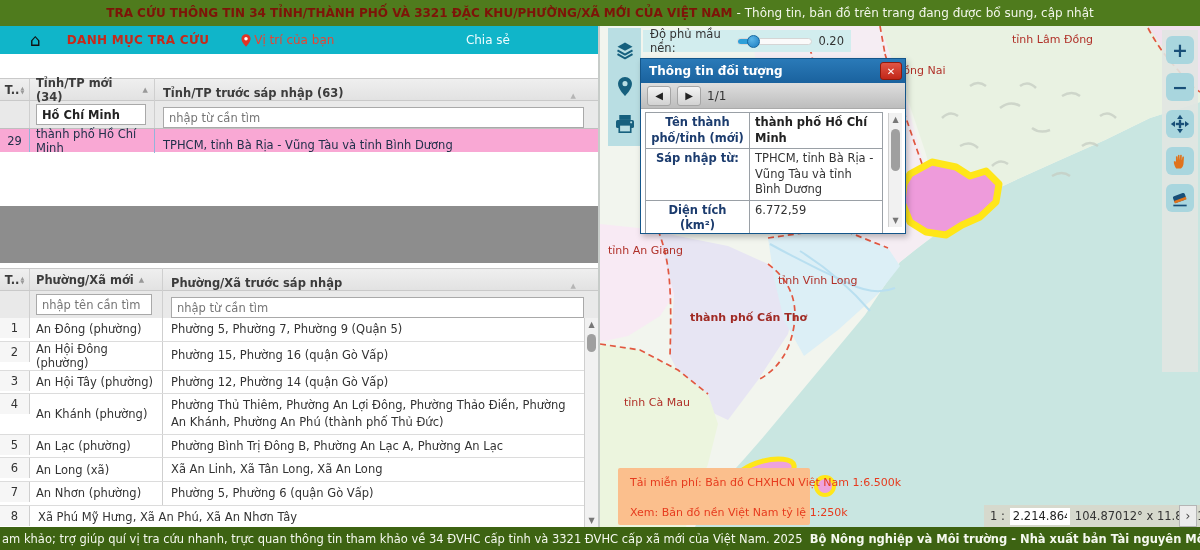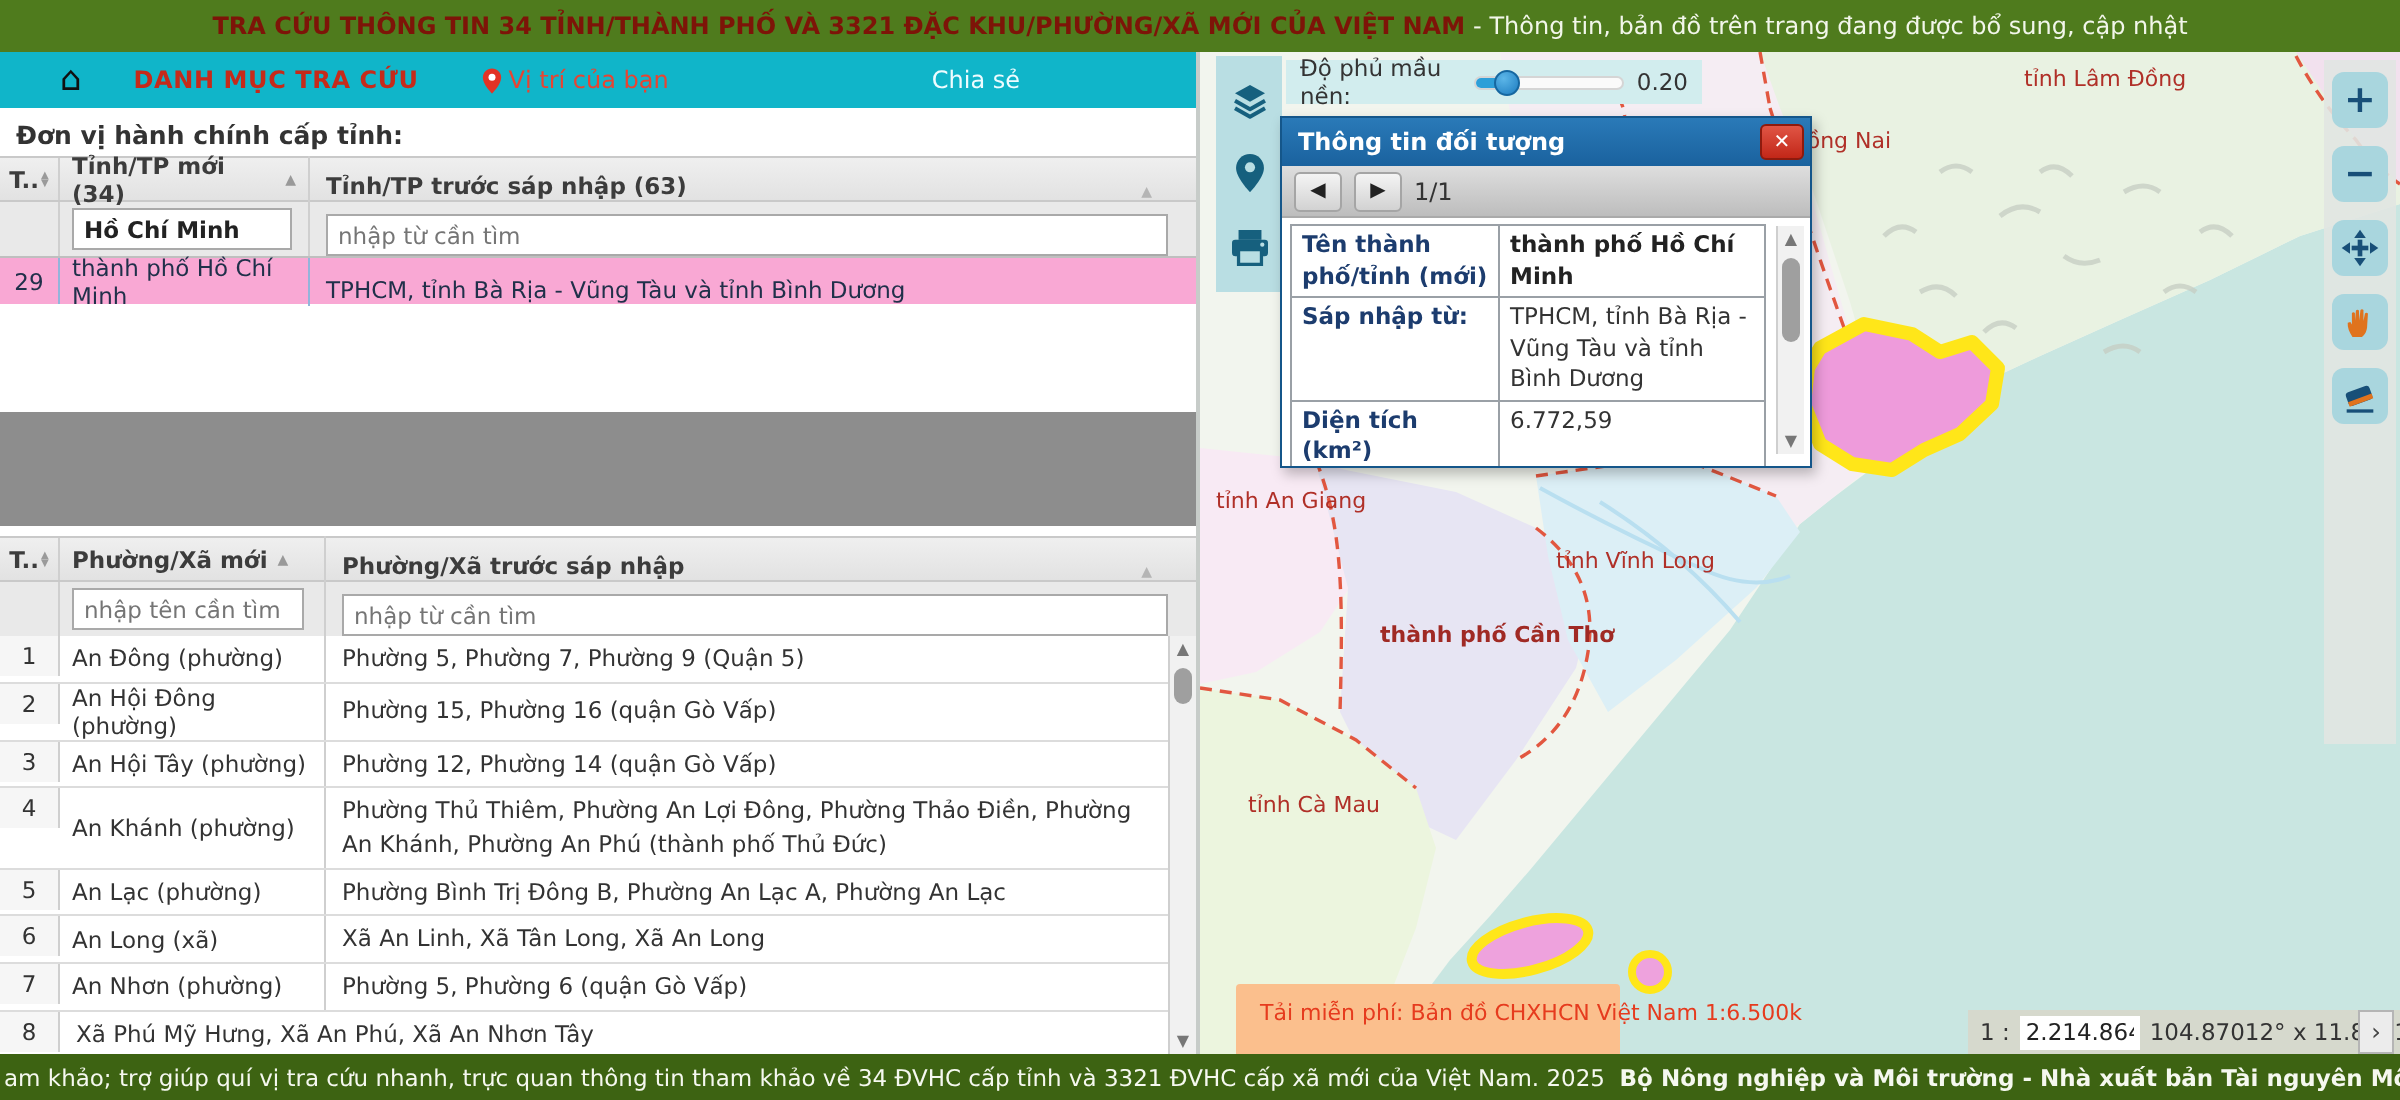--- a/index.html
+++ b/index.html
@@ -153,7 +153,6 @@
 <div class="panel-divider"></div>
 
 <div class="panel">
-  <div class="section-title">Đơn vị hành chính cấp tỉnh:</div>
 
   <div class="tbl" style="top:24px;">
     <div class="tbl-head">

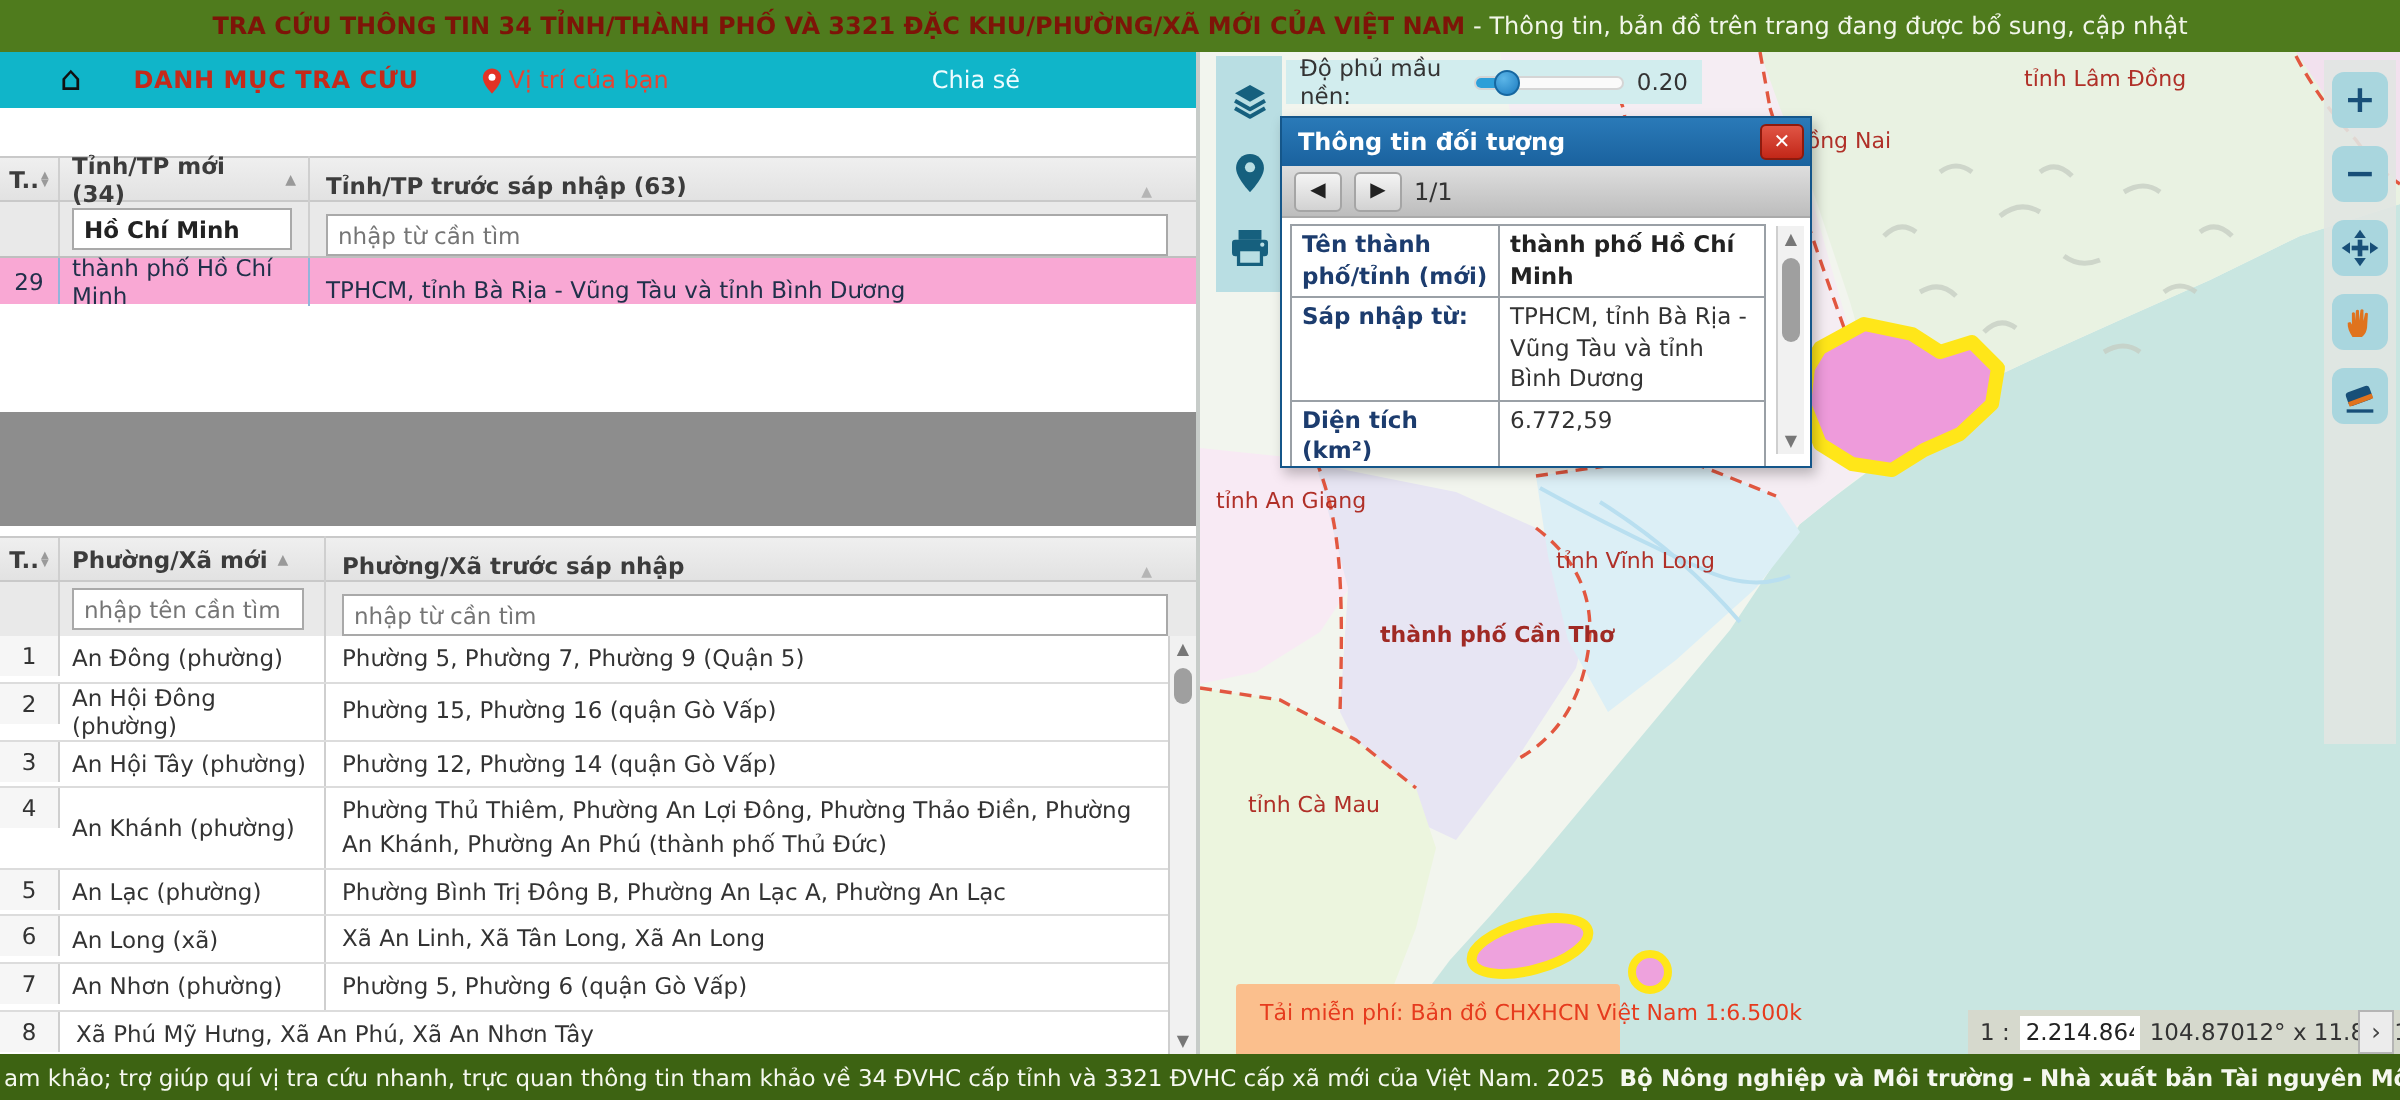--- a/index.html
+++ b/index.html
@@ -103,7 +103,7 @@
   .popup-body { position:relative; height:124px; overflow:hidden; padding:3px 4px; }
   .ptable { border-collapse:collapse; width:238px; font-size:11.5px; }
   .ptable td { border:1px solid #9aa0a6; padding:2px 5px; vertical-align:top; line-height:1.35;}
-  .ptable .lbl { width:104px; font-weight:bold; color:#1c3c6e; }
+  .ptable .lbl { width:104px; font-weight:bold; color:#1c3c6e;text-align:center; }
   .ptable .val { color:#333; }
   .ptable .valb { font-weight:bold; color:#222; }
   .popup-scroll { position:absolute; right:3px; top:4px; height:114px; }

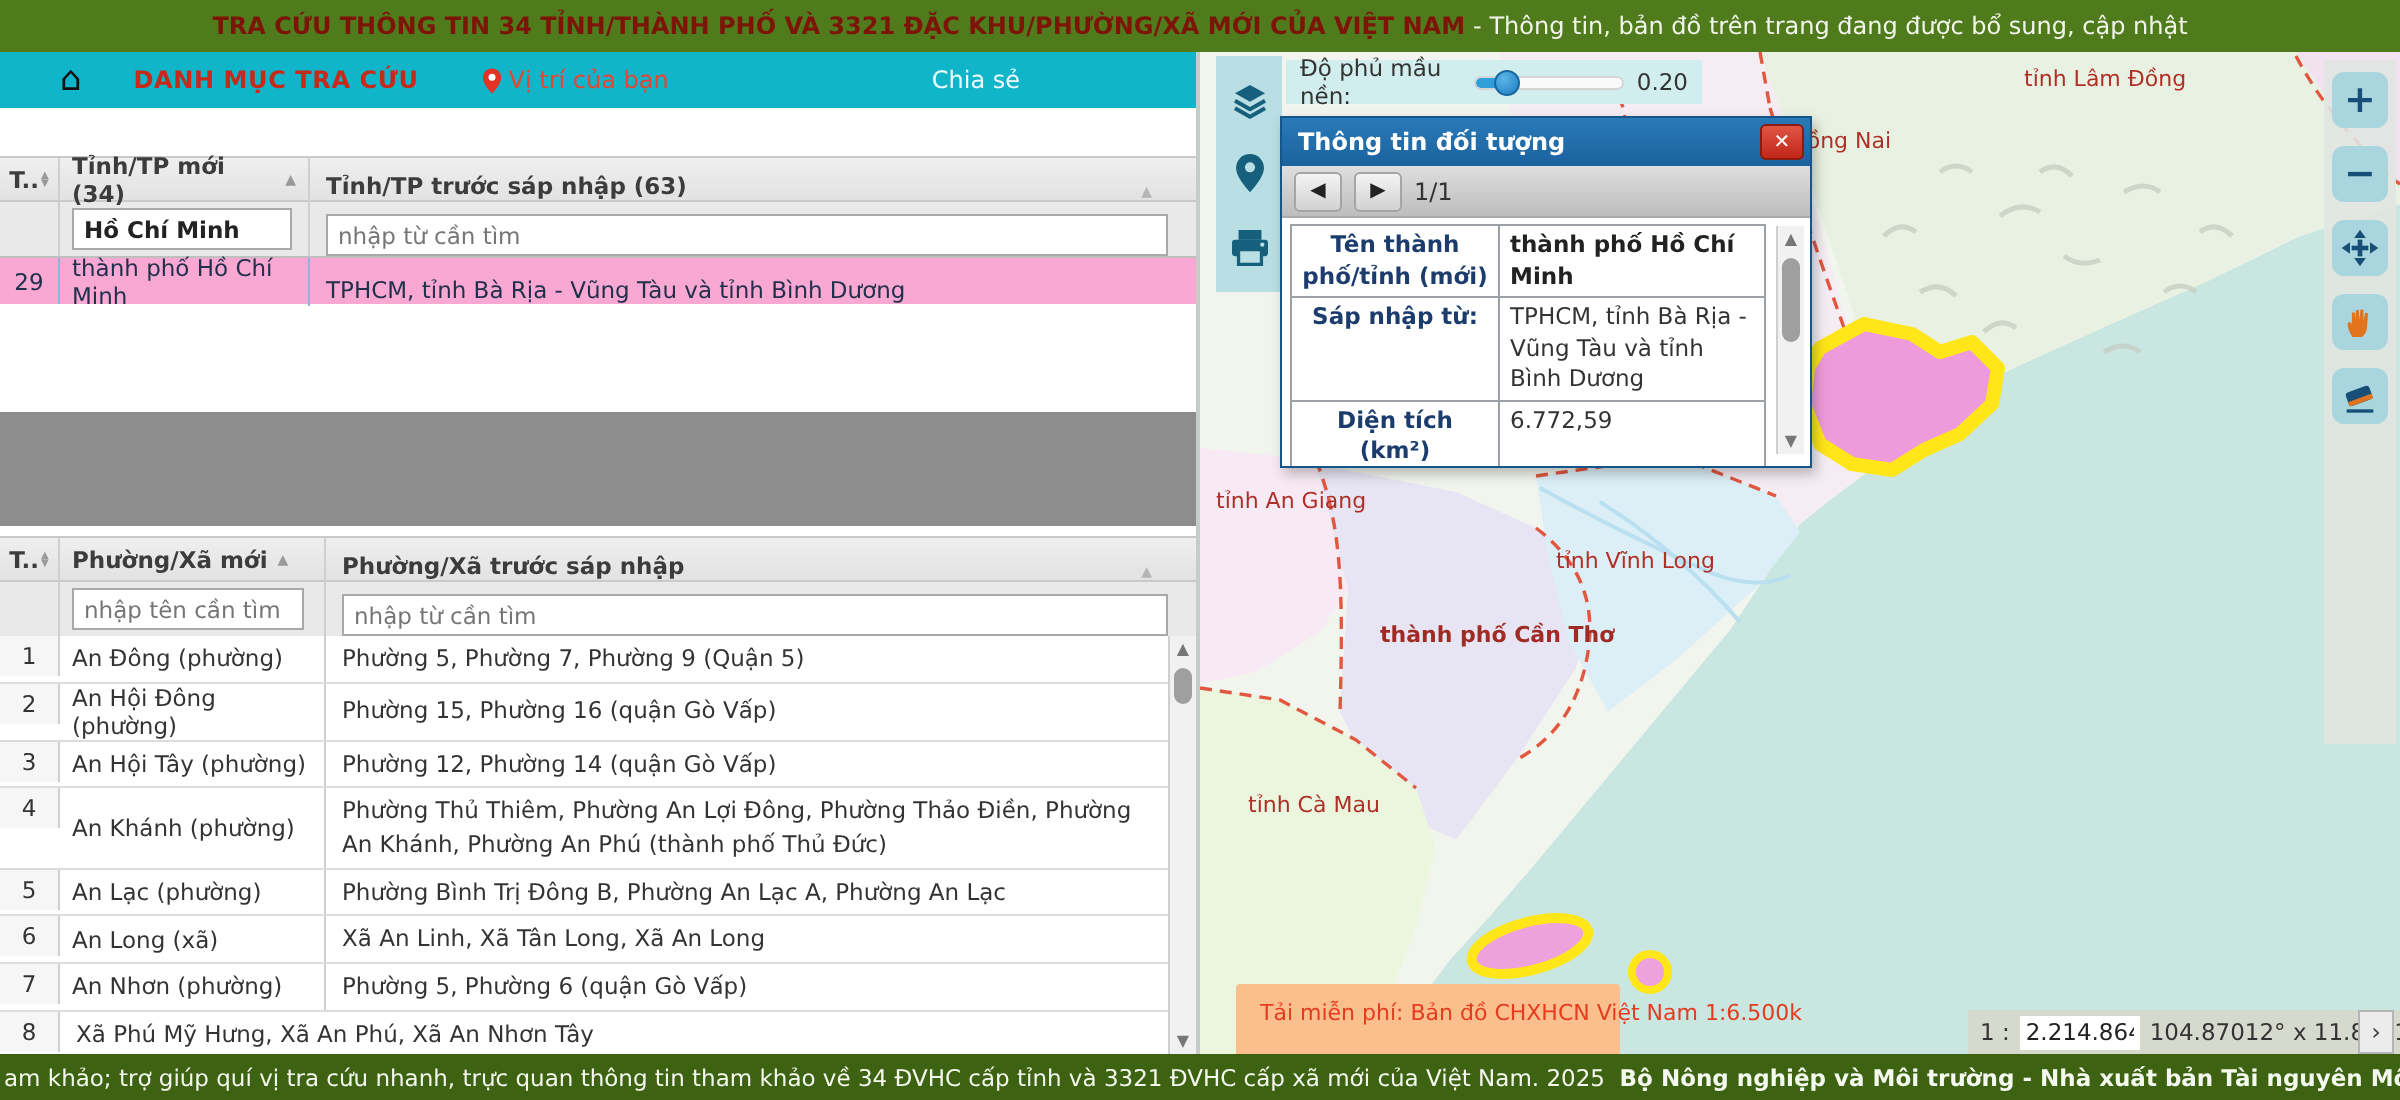--- a/index.html
+++ b/index.html
@@ -117,7 +117,7 @@
   
   .dlbox { position:absolute; left:18px; top:442px; width:192px; height:57px; background:#fbbf8d; z-index:8;
            padding:8px 8px 6px 8px; display:flex; flex-direction:column; justify-content:space-between;
-           font-size:11px; color:#e63b1e; border-radius:2px;margin-top:24px;}
+           font-size:11px; color:#e63b1e; border-radius:2px;}
   .dlbox .line { display:flex; align-items:center; gap:4px; cursor:pointer; white-space:nowrap;}
 
   

